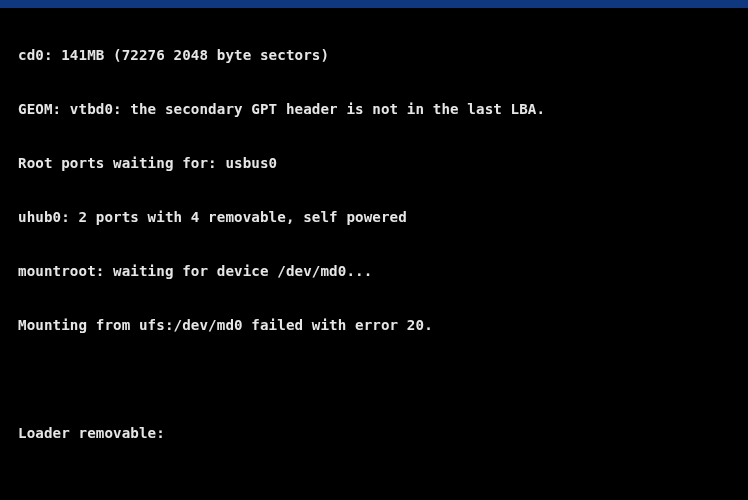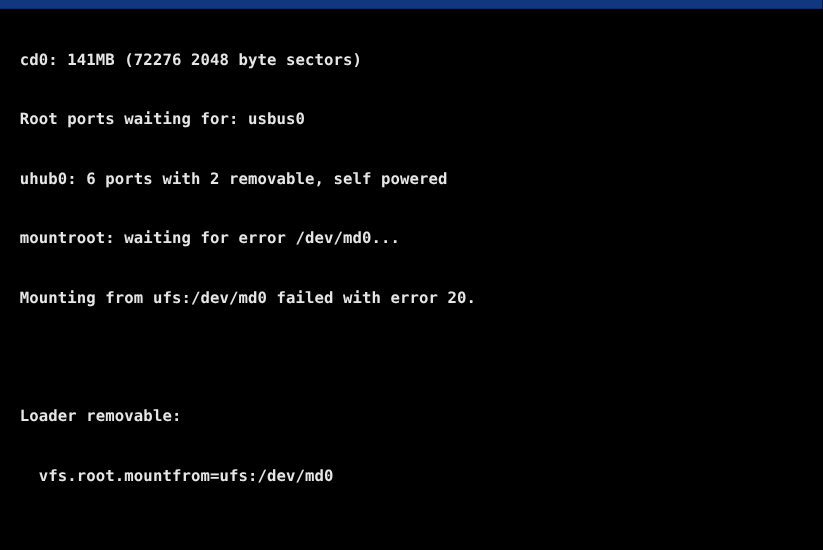--- a/index.html
+++ b/index.html
@@ -57,6 +57,7 @@
 
   <div id="console">
     <div class="line">cd0: 141MB (72276 2048 byte sectors)</div>
+    <div class="line">GEOM: vtbd0: the secondary GPT header is not in the last LBA.</div>
     <div class="line">Root ports waiting for: usbus0</div>
     <div class="line">uhub0: 6 ports with 2 removable, self powered</div>
     <div class="line">mountroot: waiting for error /dev/md0...</div>

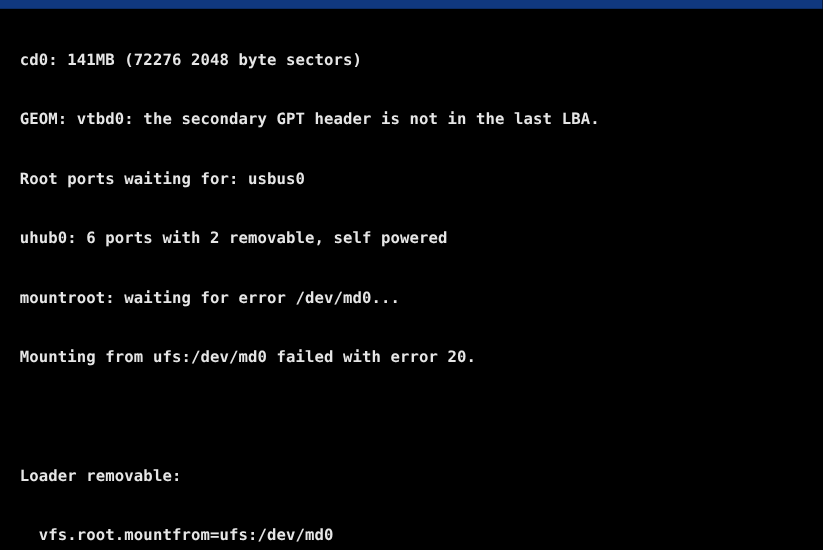--- a/index.html
+++ b/index.html
@@ -59,7 +59,7 @@
     <div class="line">cd0: 141MB (72276 2048 byte sectors)</div>
     <div class="line">GEOM: vtbd0: the secondary GPT header is not in the last LBA.</div>
     <div class="line">Root ports waiting for: usbus0</div>
-    <div class="line">uhub0: 6 ports with 2 removable, self powered</div>
+    <div class="line">uhub0: 2 ports with 4 removable, self powered</div>
     <div class="line">mountroot: waiting for error /dev/md0...</div>
     <div class="line">Mounting from ufs:/dev/md0 failed with error 20.</div>
     <div class="line blank"></div>

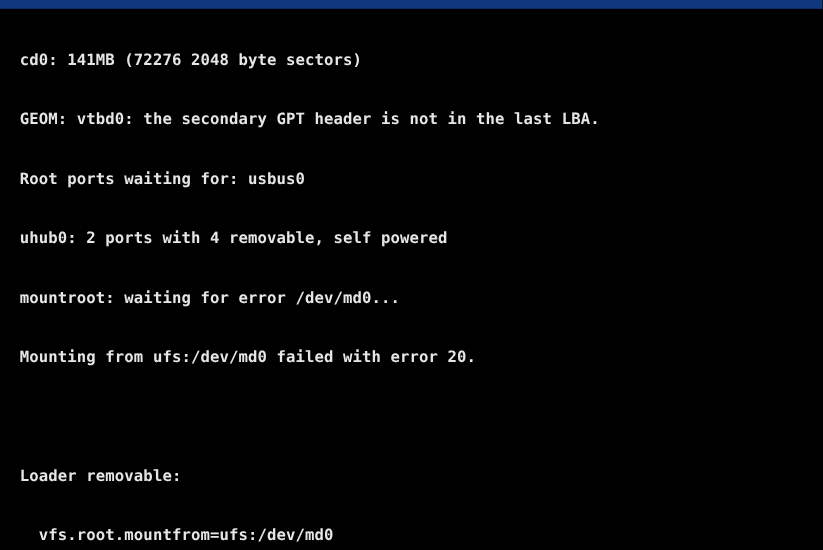--- a/index.html
+++ b/index.html
@@ -60,7 +60,7 @@
     <div class="line">GEOM: vtbd0: the secondary GPT header is not in the last LBA.</div>
     <div class="line">Root ports waiting for: usbus0</div>
     <div class="line">uhub0: 2 ports with 4 removable, self powered</div>
-    <div class="line">mountroot: waiting for error /dev/md0...</div>
+    <div class="line">mountroot: waiting for device /dev/md0...</div>
     <div class="line">Mounting from ufs:/dev/md0 failed with error 20.</div>
     <div class="line blank"></div>
     <div class="line">Loader removable:</div>

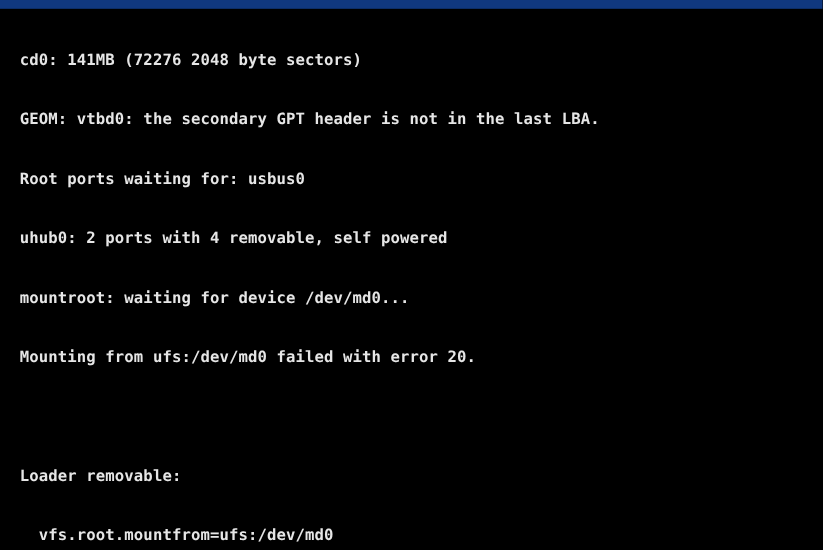--- a/index.html
+++ b/index.html
@@ -64,7 +64,6 @@
     <div class="line">Mounting from ufs:/dev/md0 failed with error 20.</div>
     <div class="line blank"></div>
     <div class="line">Loader removable:</div>
-    <div class="line">  vfs.root.mountfrom=ufs:/dev/md0</div>
     
     
     

